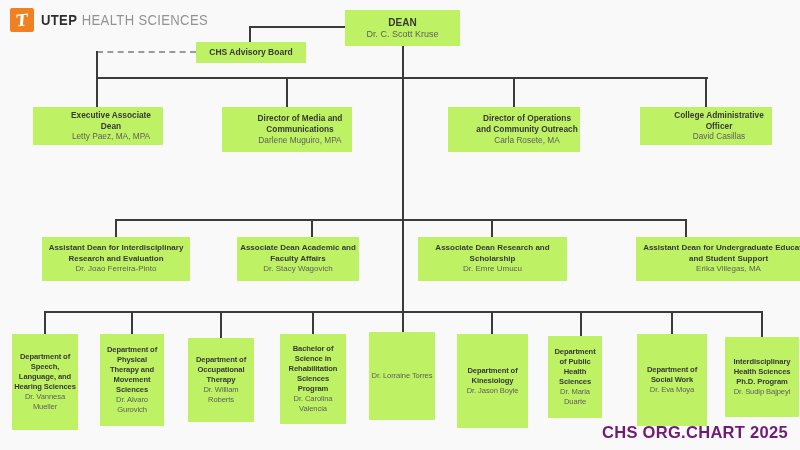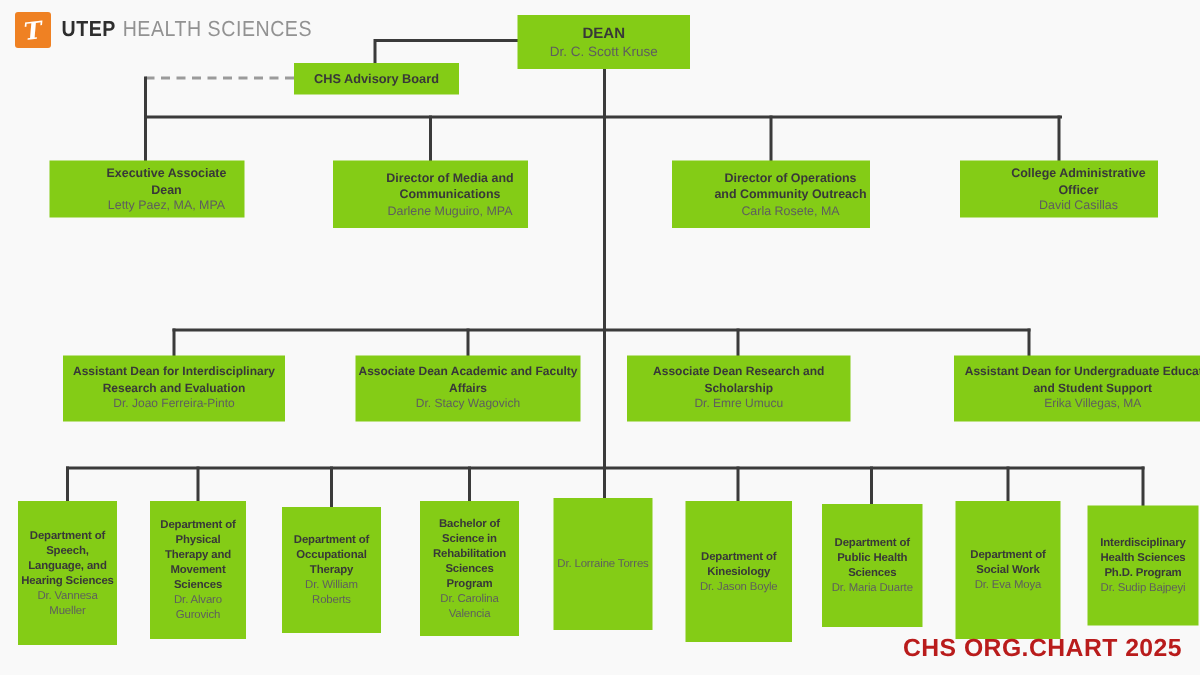--- a/index.html
+++ b/index.html
@@ -24,7 +24,7 @@
   .dash{position:absolute;height:0;border-top:2px dashed #9b9b9b;background:none;}
   
   .box{
-    position:absolute;background:#84cc16;color:#383838;
+    position:absolute;background:#bef264;color:#383838;
     display:flex;flex-direction:column;align-items:center;justify-content:center;
     text-align:center;padding:2px;box-sizing:border-box;line-height:1.3;
   }

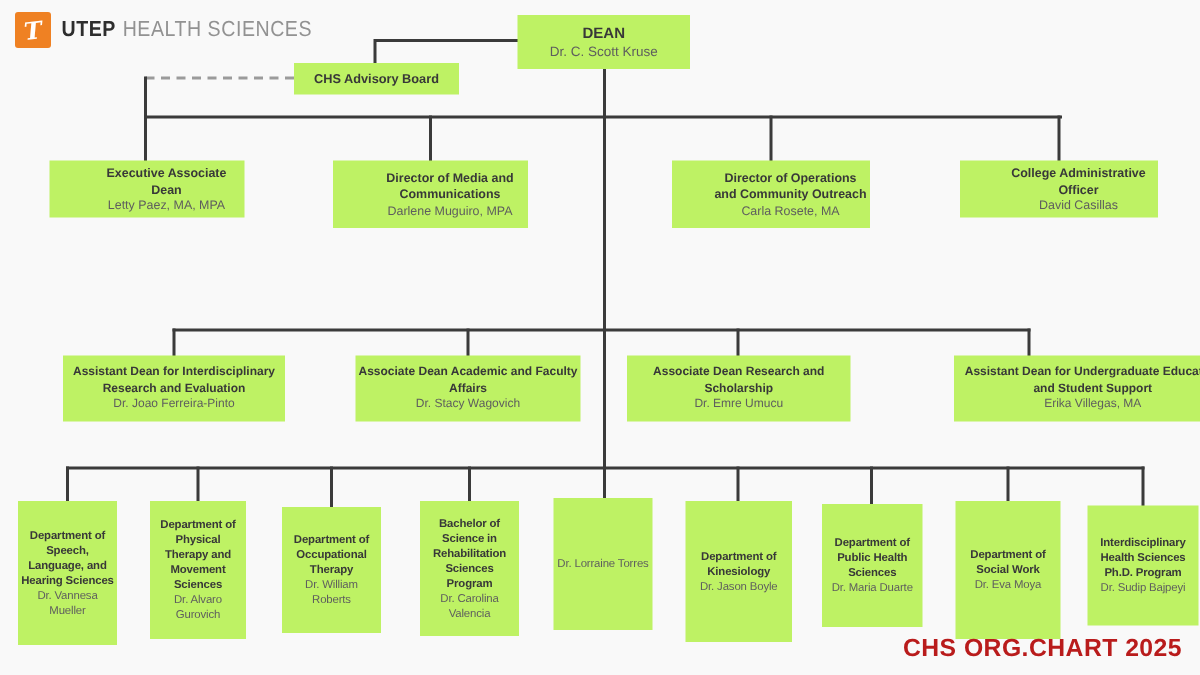--- a/index.html
+++ b/index.html
@@ -114,7 +114,7 @@
     <div class="t">Assistant Dean for Interdisciplinary Research and Evaluation</div>
     <div class="n">Dr. Joao Ferreira-Pinto</div>
   </div>
-  <div class="box r3" style="left:237px;top:237px;width:150px;height:44px">
+  <div class="box r3" style="left:237px;top:237px;width:122px;height:44px">
     <div class="t">Associate Dean Academic and Faculty Affairs</div>
     <div class="n">Dr. Stacy Wagovich</div>
   </div>

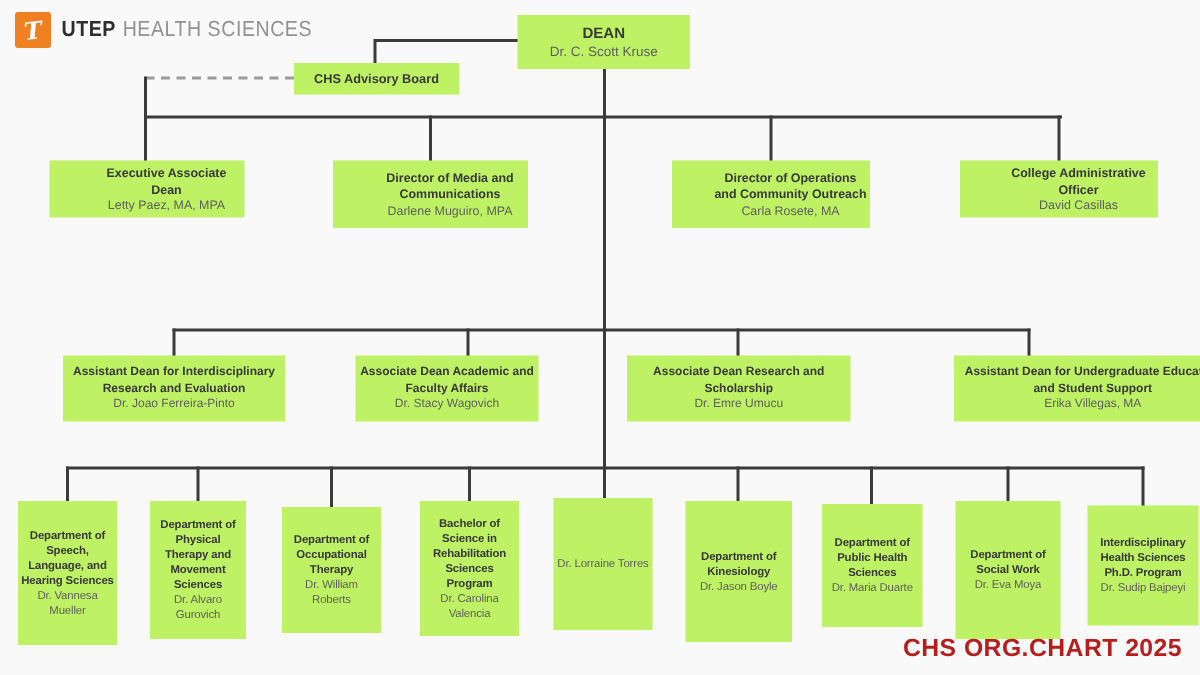--- a/index.html
+++ b/index.html
@@ -150,7 +150,7 @@
     <div class="t">Department of Kinesiology</div>
     <div class="n">Dr. Jason Boyle</div>
   </div>
-  <div class="box r4" style="left:548px;top:336px;width:67px;height:82px">
+  <div class="box r4" style="left:548px;top:336px;width:54px;height:82px">
     <div class="t">Department of Public Health Sciences</div>
     <div class="n">Dr. Maria Duarte</div>
   </div>

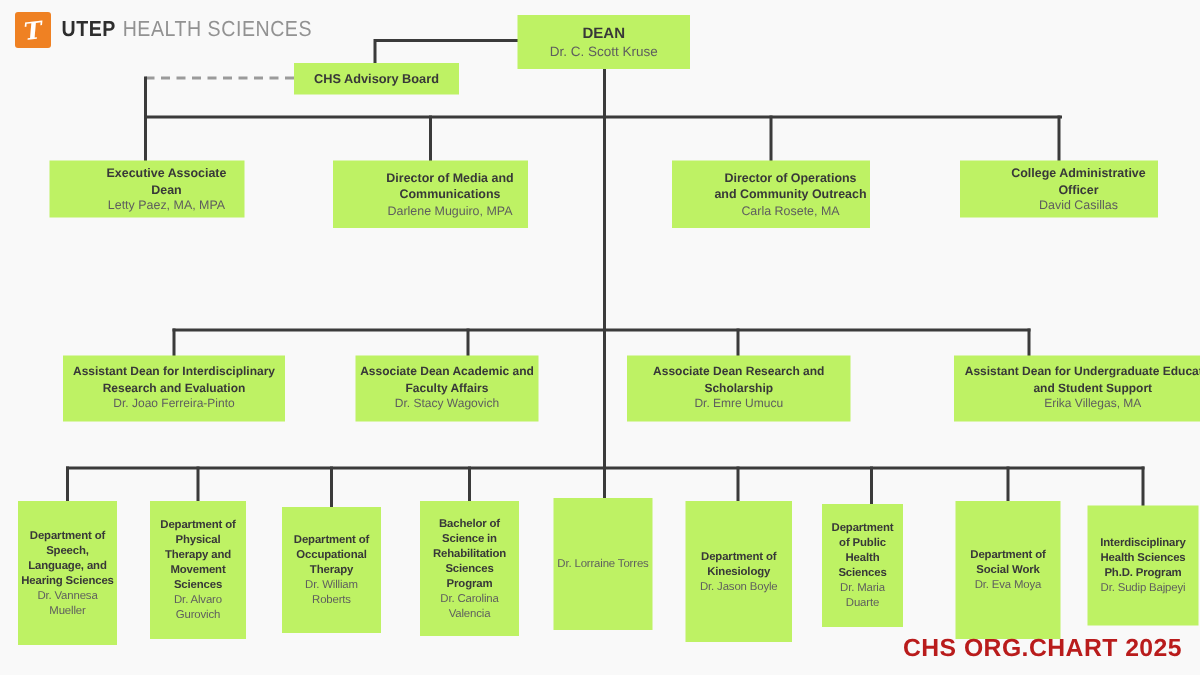--- a/index.html
+++ b/index.html
@@ -38,7 +38,7 @@
   
   #footer{
     position:absolute;right:12px;bottom:8px;
-    font-size:16.5px;font-weight:800;color:#b91c1c;letter-spacing:.3px;
+    font-size:16.5px;font-weight:800;color:#701a75;letter-spacing:.3px;
   }
 </style>
 </head>

